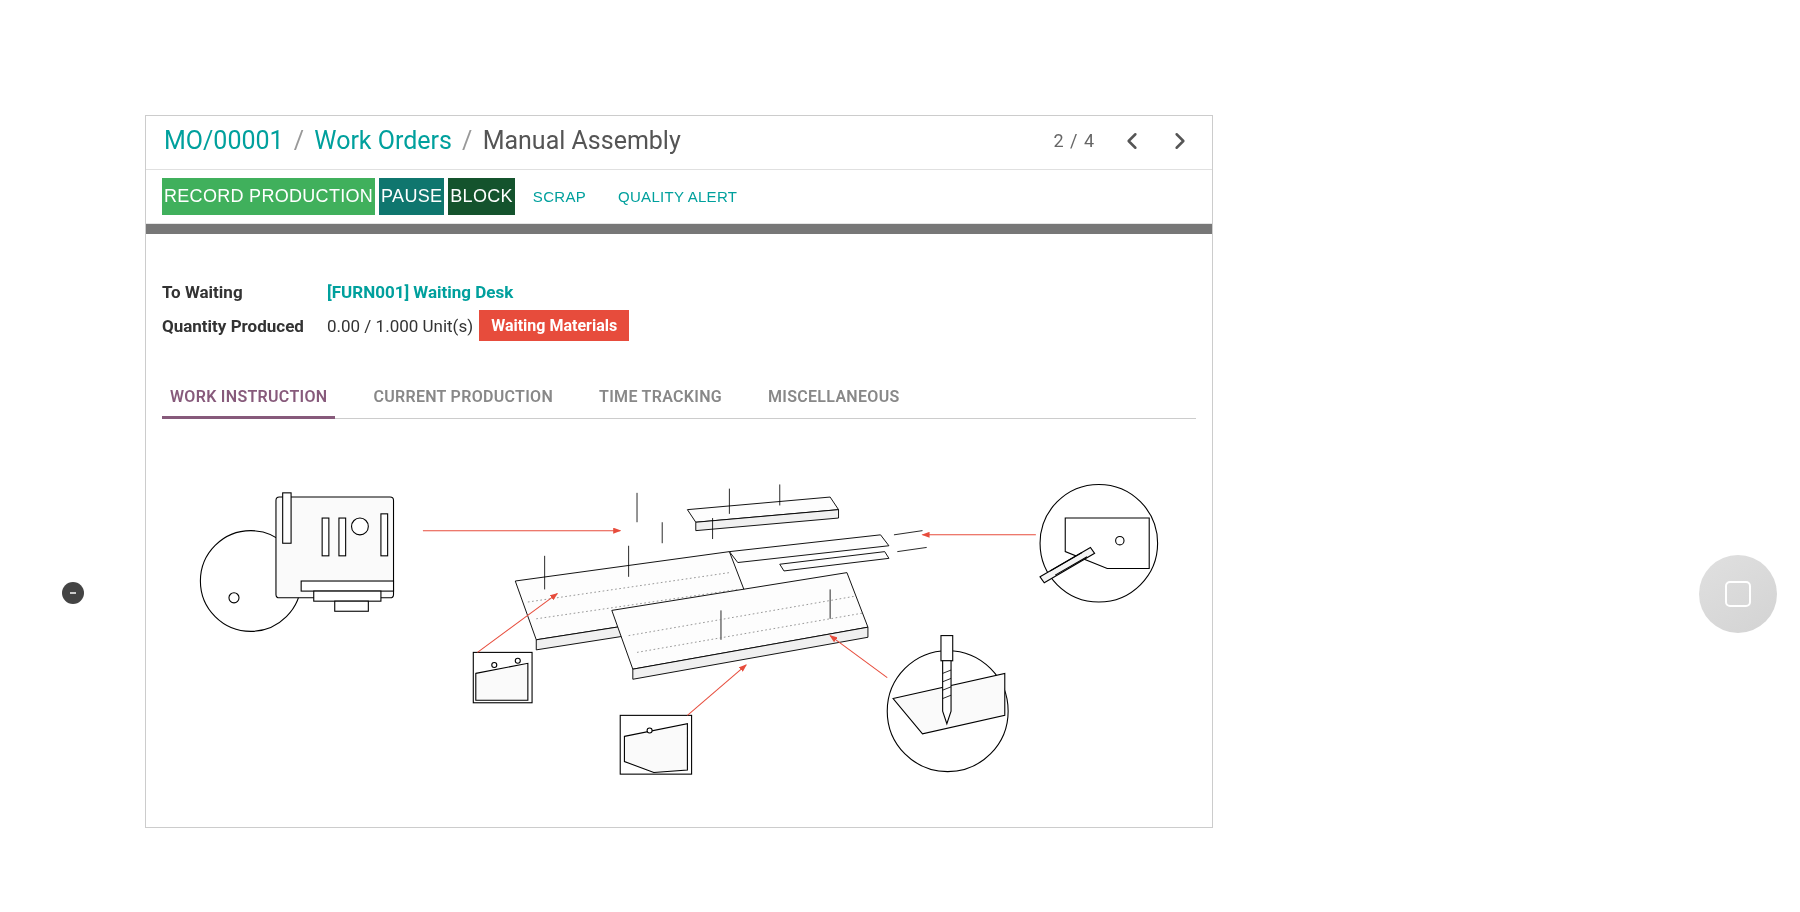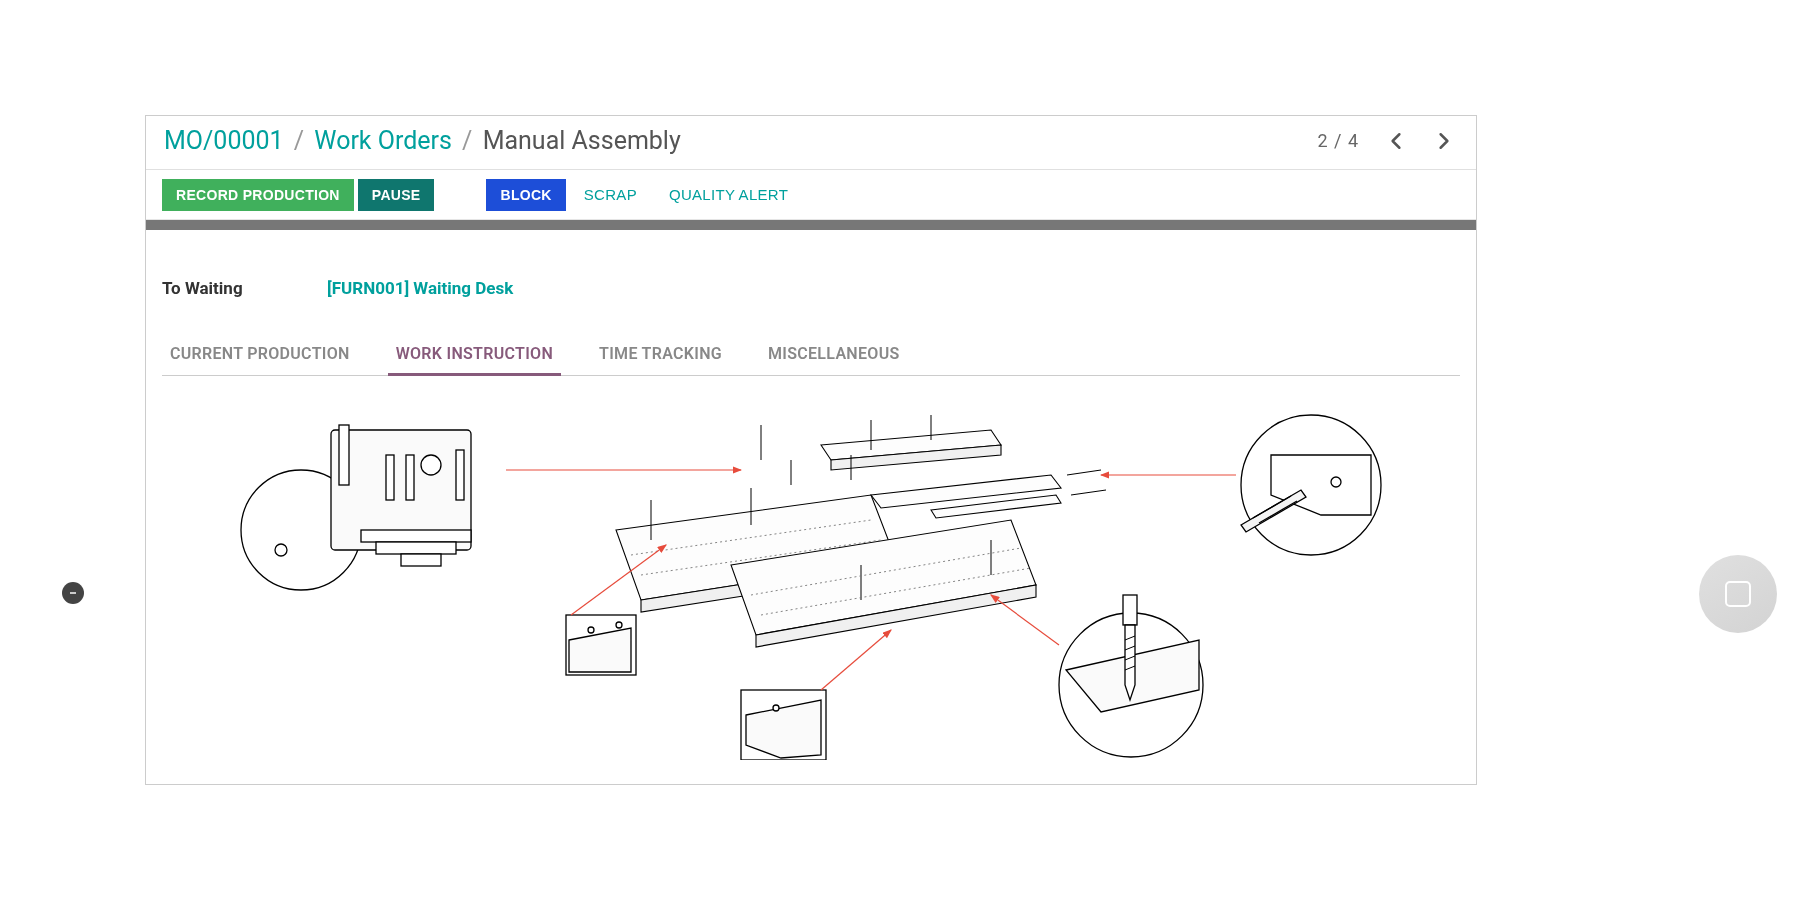--- a/index.html
+++ b/index.html
@@ -15,7 +15,7 @@
   position: absolute;
   left: 145px;
   top: 115px;
-  width: 1332px;
+  width: 1068px;
   border: 1px solid #ccc;
   background: #fff;
 }

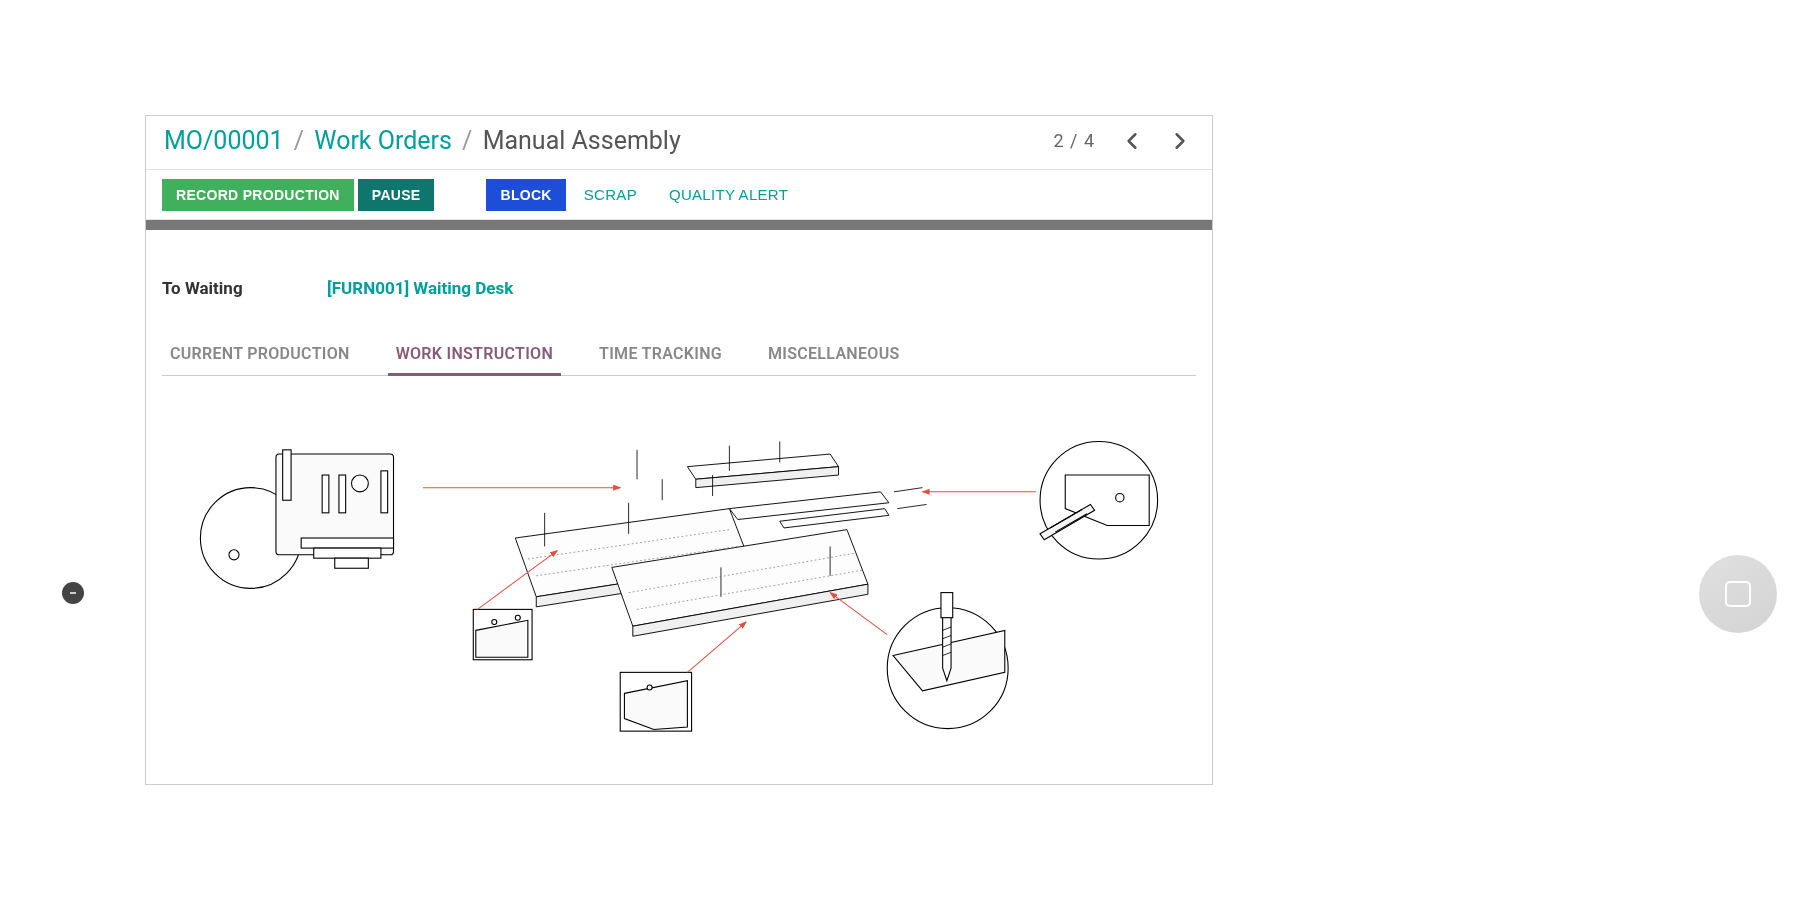--- a/index.html
+++ b/index.html
@@ -60,9 +60,9 @@
   border-bottom: 1px solid #e5e5e5;
 }
 .btn {
-  padding: 8px 14px;
-  font-size: 14px;
-  font-weight: 700;
+  padding: 8px 2px;
+  font-size: 18px;
+  font-weight: 400;
   color: #fff;
   border: none;
   cursor: pointer;

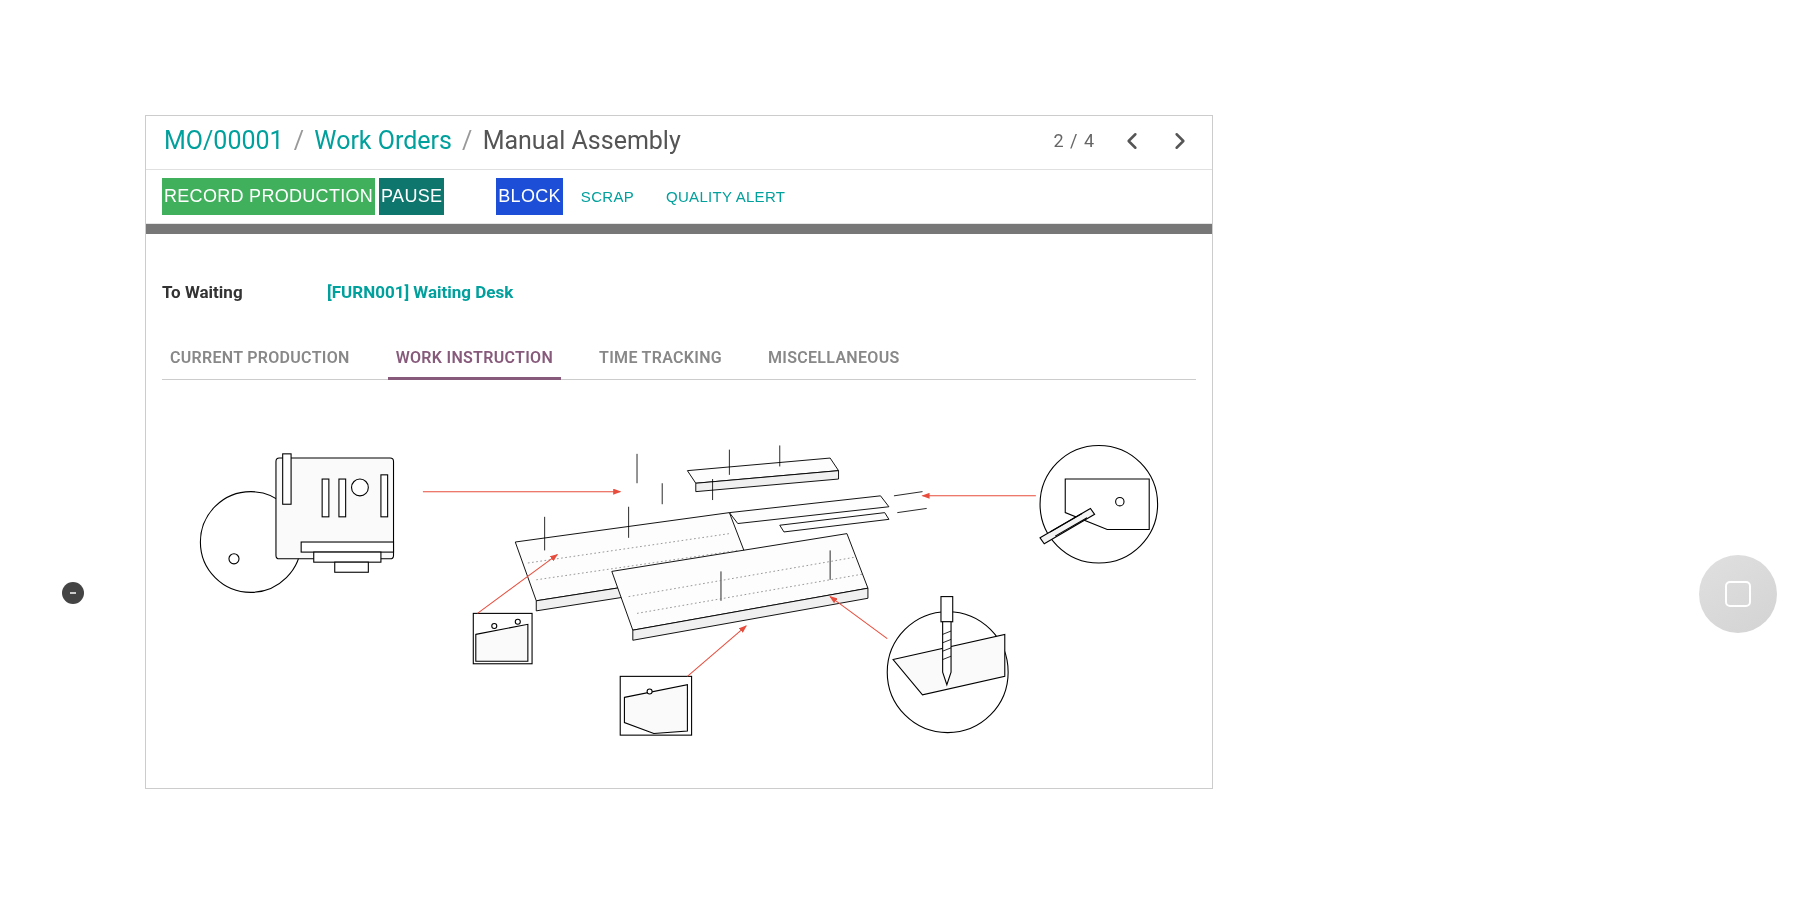--- a/index.html
+++ b/index.html
@@ -70,7 +70,7 @@
 }
 .btn-green { background: #40b05c; }
 .btn-orange { background: #0f766e; }
-.btn-red { background: #1d4ed8; margin-left: 48px; }
+.btn-red { background: #14532d; }
 .link-btn {
   padding: 8px 14px;
   font-size: 15px;

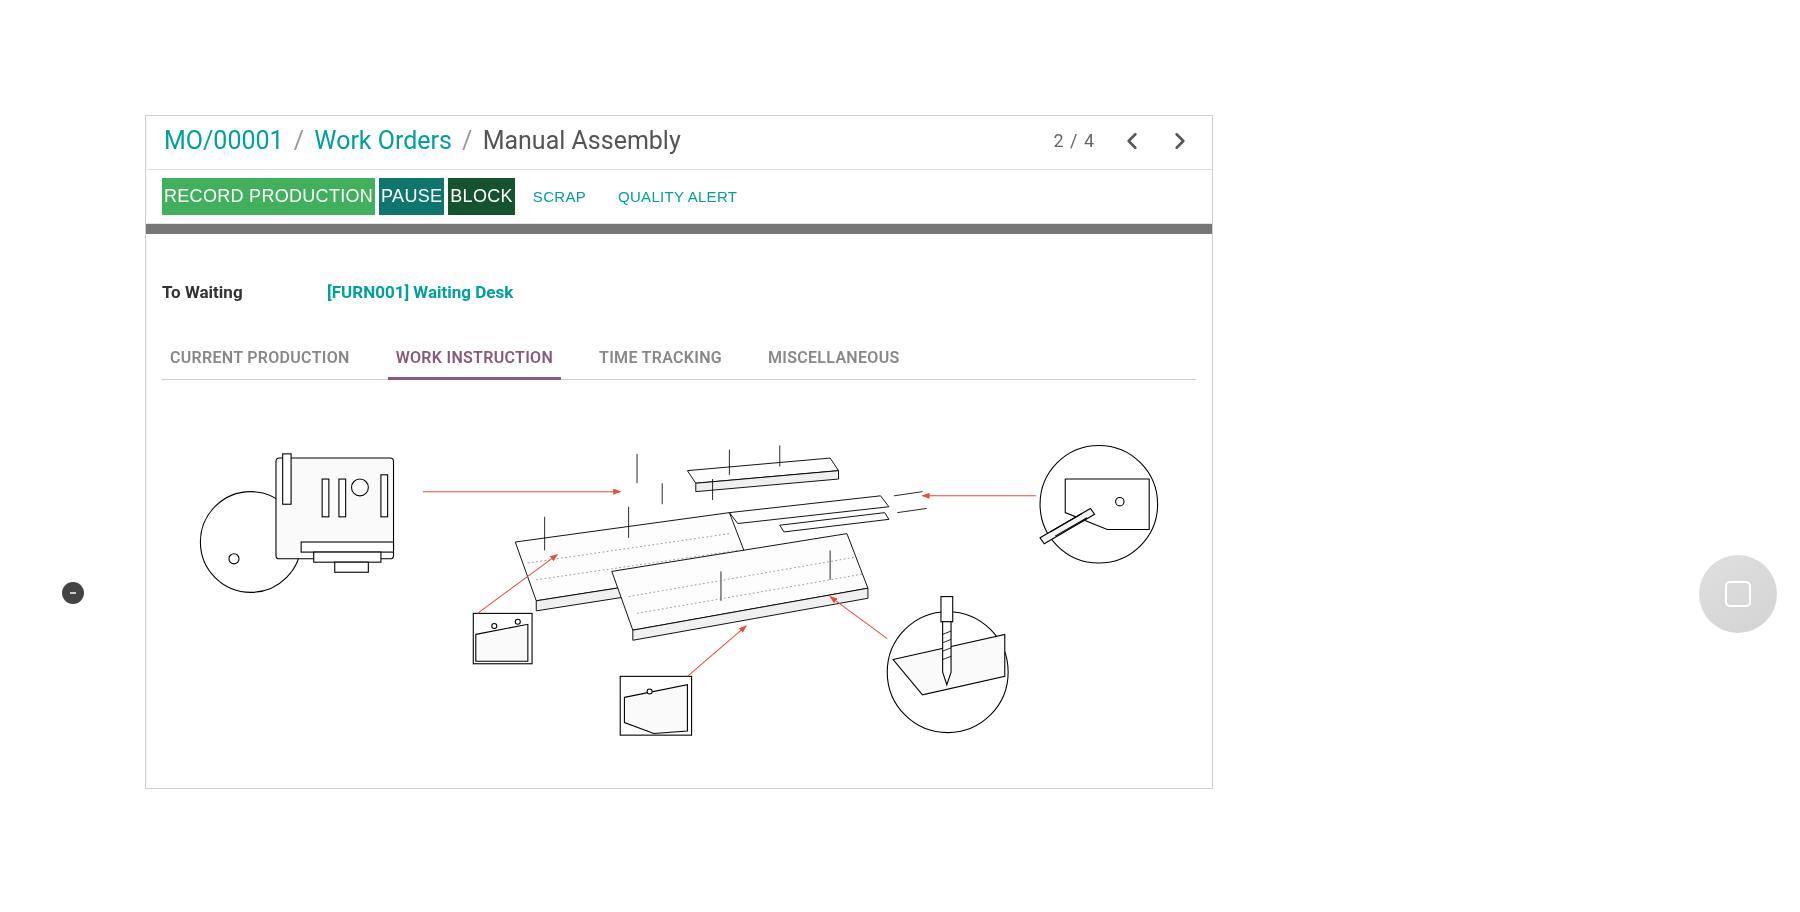--- a/index.html
+++ b/index.html
@@ -227,6 +227,11 @@
         <span class="info-label">To Waiting</span>
         <span class="product-link">[FURN001] Waiting Desk</span>
       </div>
+      <div class="info-row">
+        <span class="info-label">Quantity Produced</span>
+        <span class="info-value">0.00  /  1.000  Unit(s)</span>
+        <span class="status-badge">Waiting Materials</span>
+      </div>
     </div>
 
     <div class="tabs">

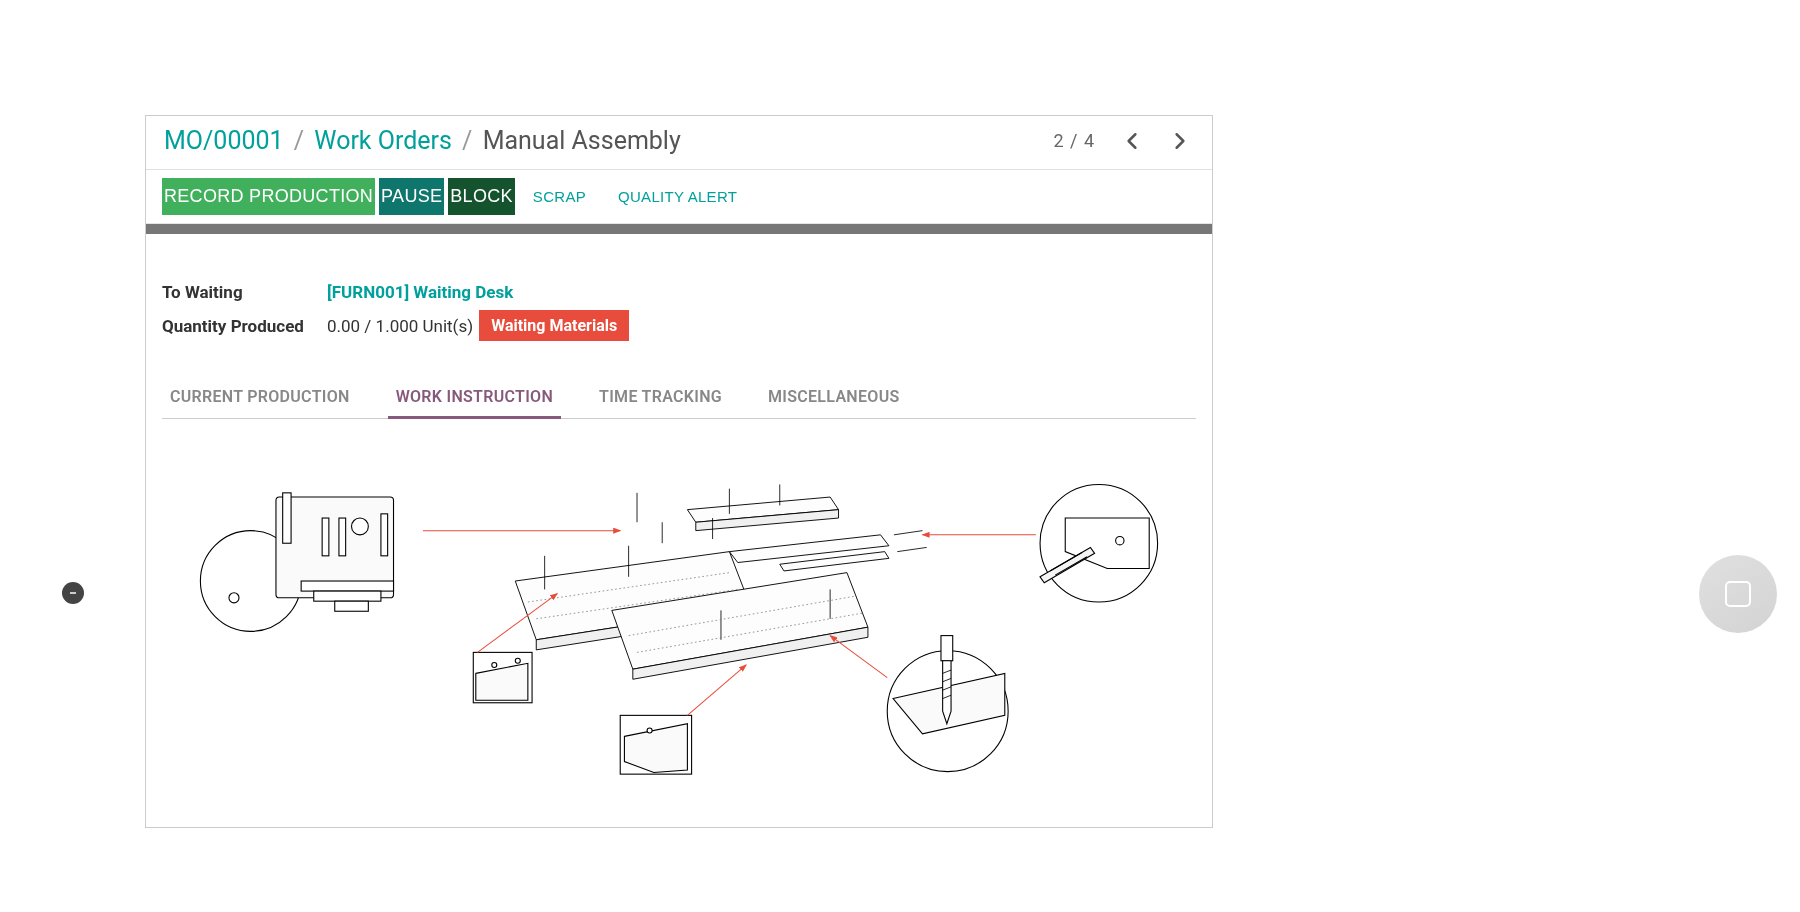--- a/index.html
+++ b/index.html
@@ -235,8 +235,8 @@
     </div>
 
     <div class="tabs">
+      <div class="tab active">WORK INSTRUCTION</div>
       <div class="tab">CURRENT PRODUCTION</div>
-      <div class="tab active">WORK INSTRUCTION</div>
       <div class="tab">TIME TRACKING</div>
       <div class="tab">MISCELLANEOUS</div>
     </div>

